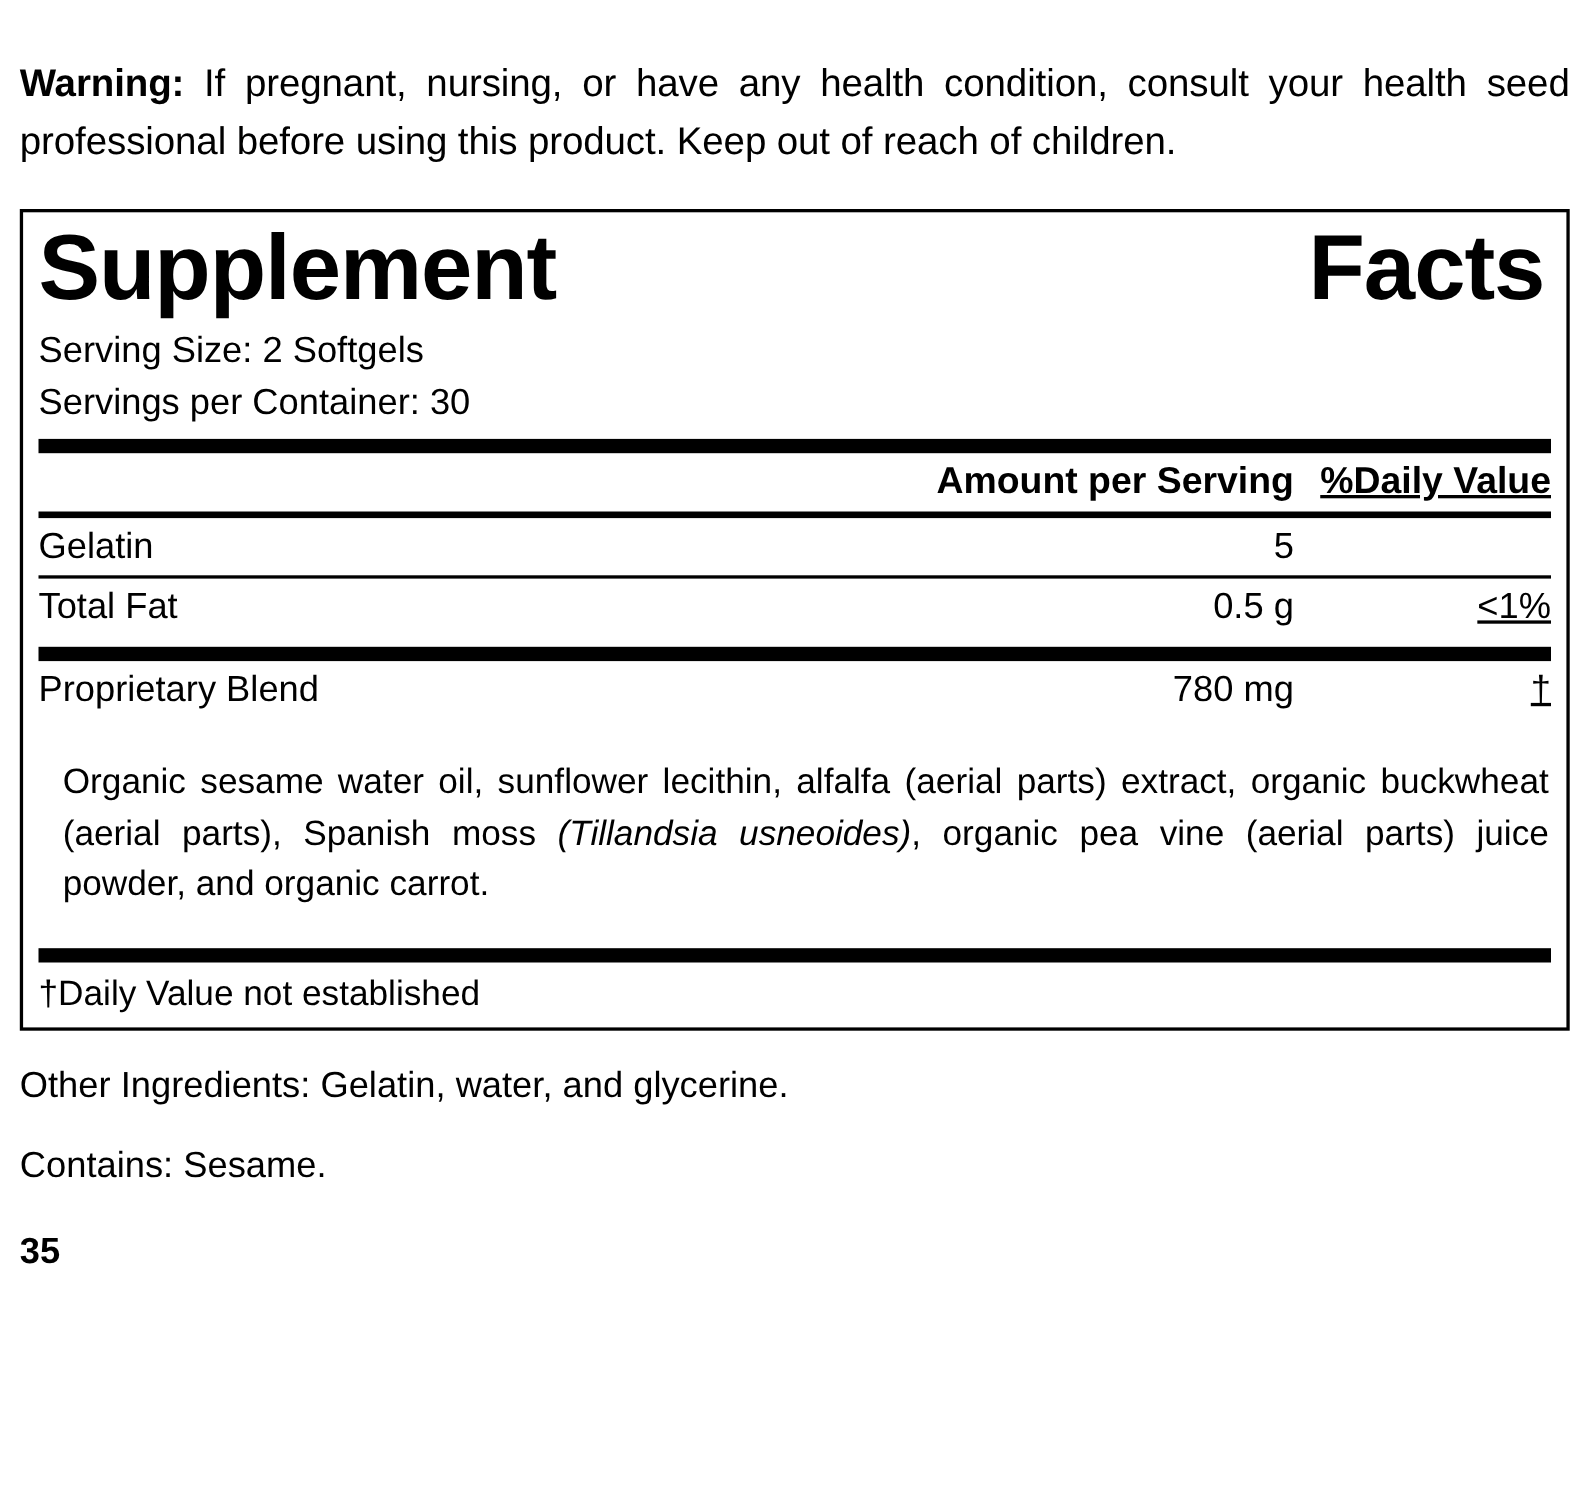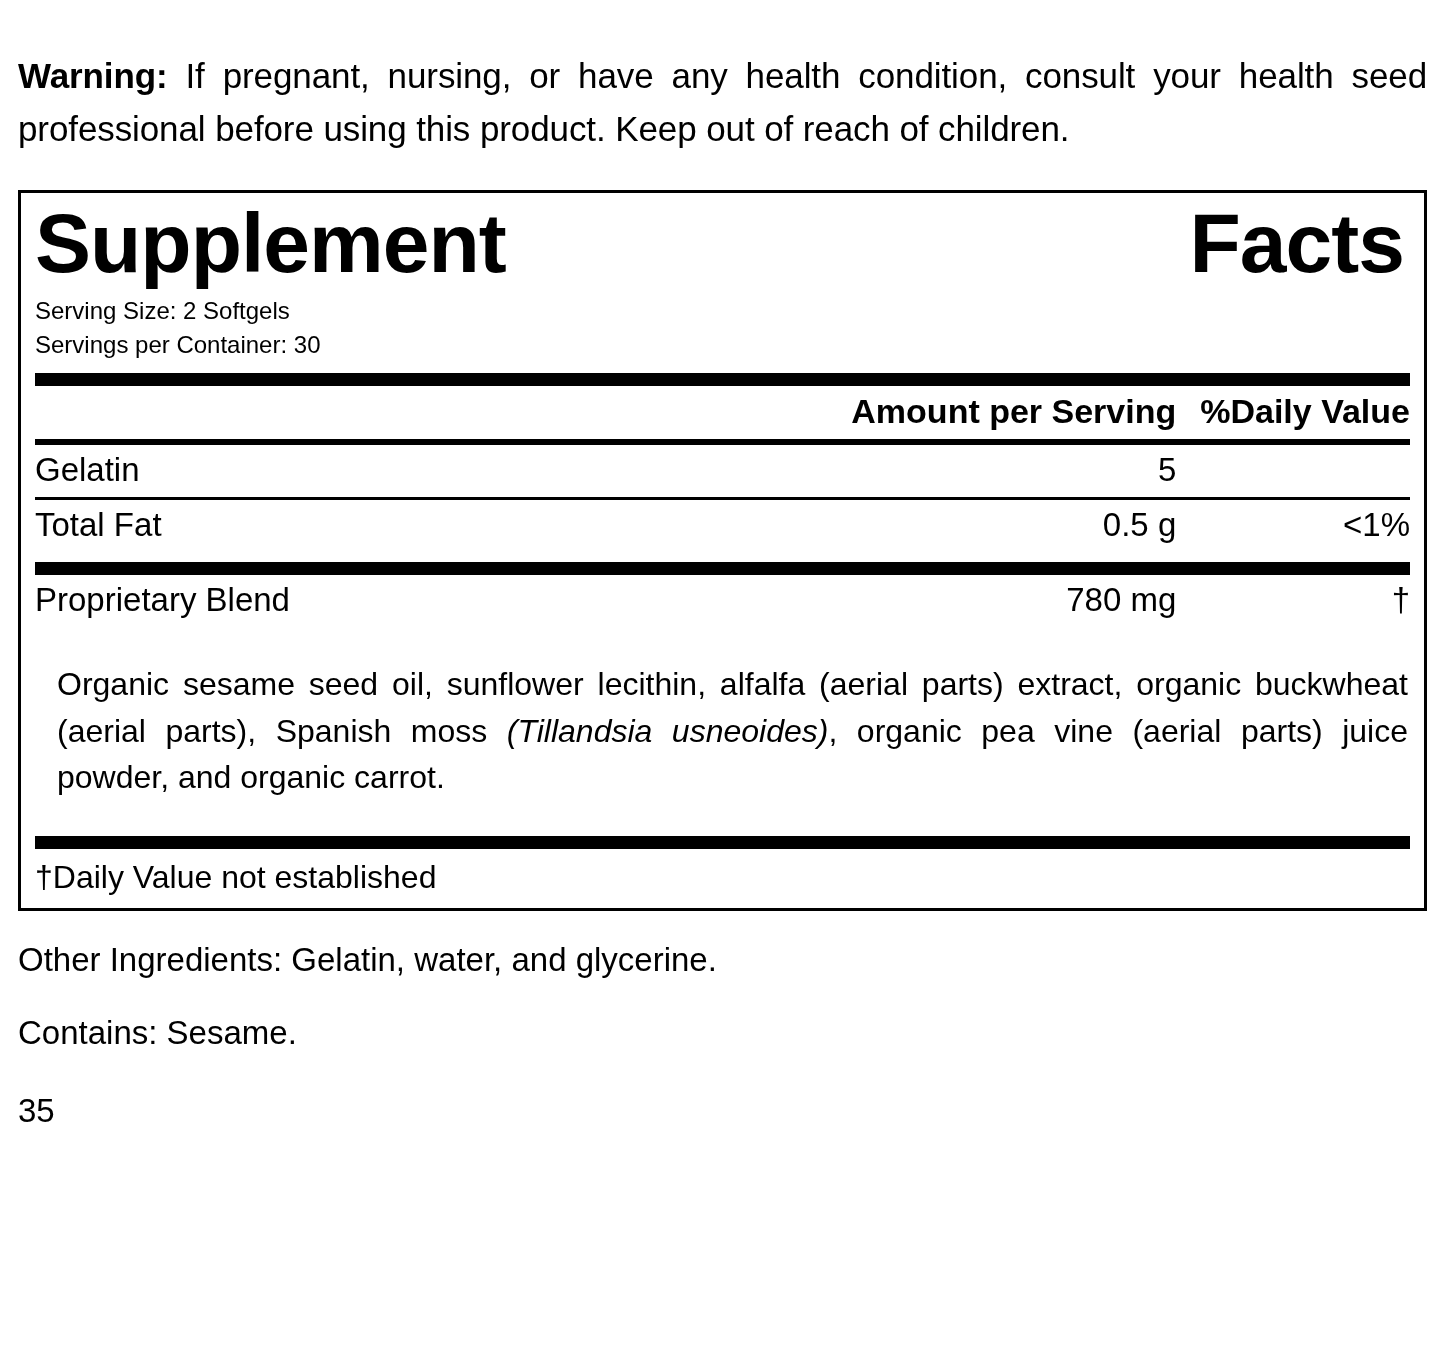--- a/index.html
+++ b/index.html
@@ -55,7 +55,7 @@
     padding-right: 6px;
   }
   .serving-line {
-    font-size: 24px;
+    font-size: 33px;
     line-height: 1.45;
   }
   .rule-thick {

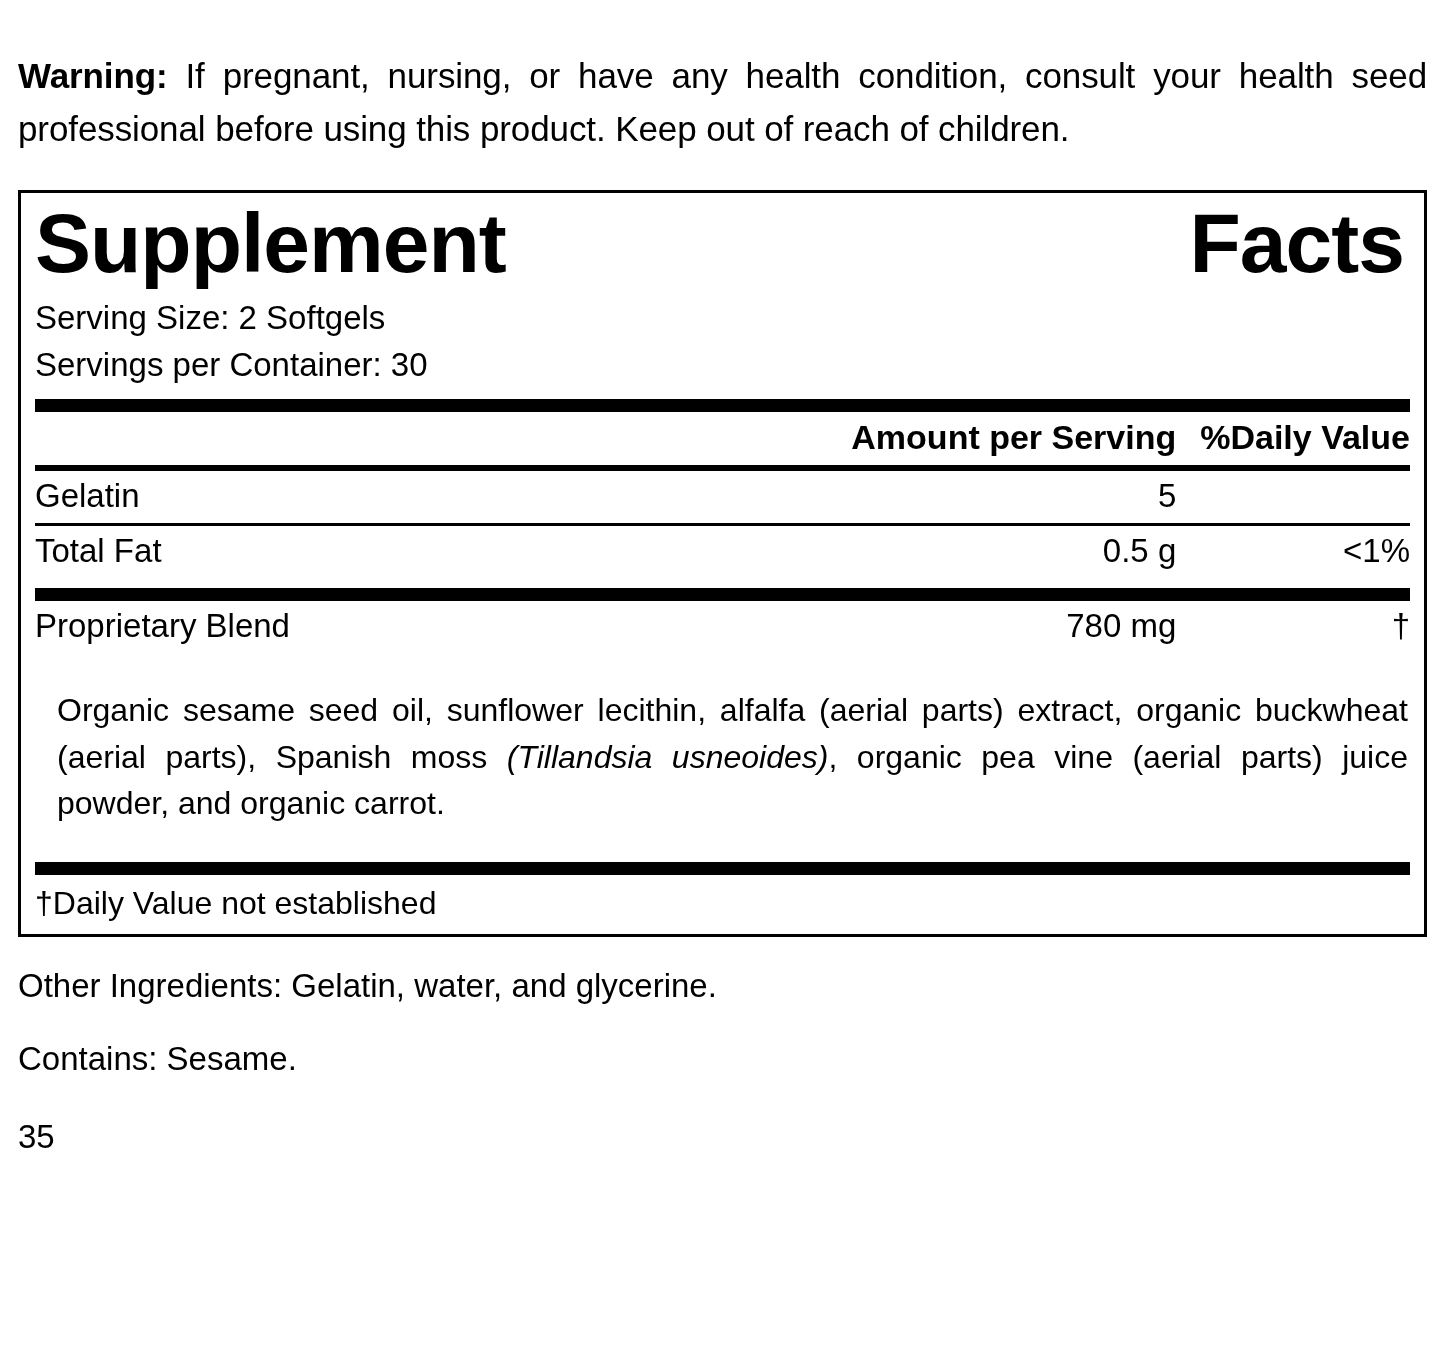--- a/index.html
+++ b/index.html
@@ -85,7 +85,7 @@
   }
   .col-name { text-align: left; width: 47%; }
   .col-amt  { text-align: right; width: 36%; }
-  .col-dv   { text-align: right; width: 17%; }
+  .col-dv   { text-align: right; width: 17%; text-decoration: underline; }
 
   .hdr-row td {
     font-weight: bold;

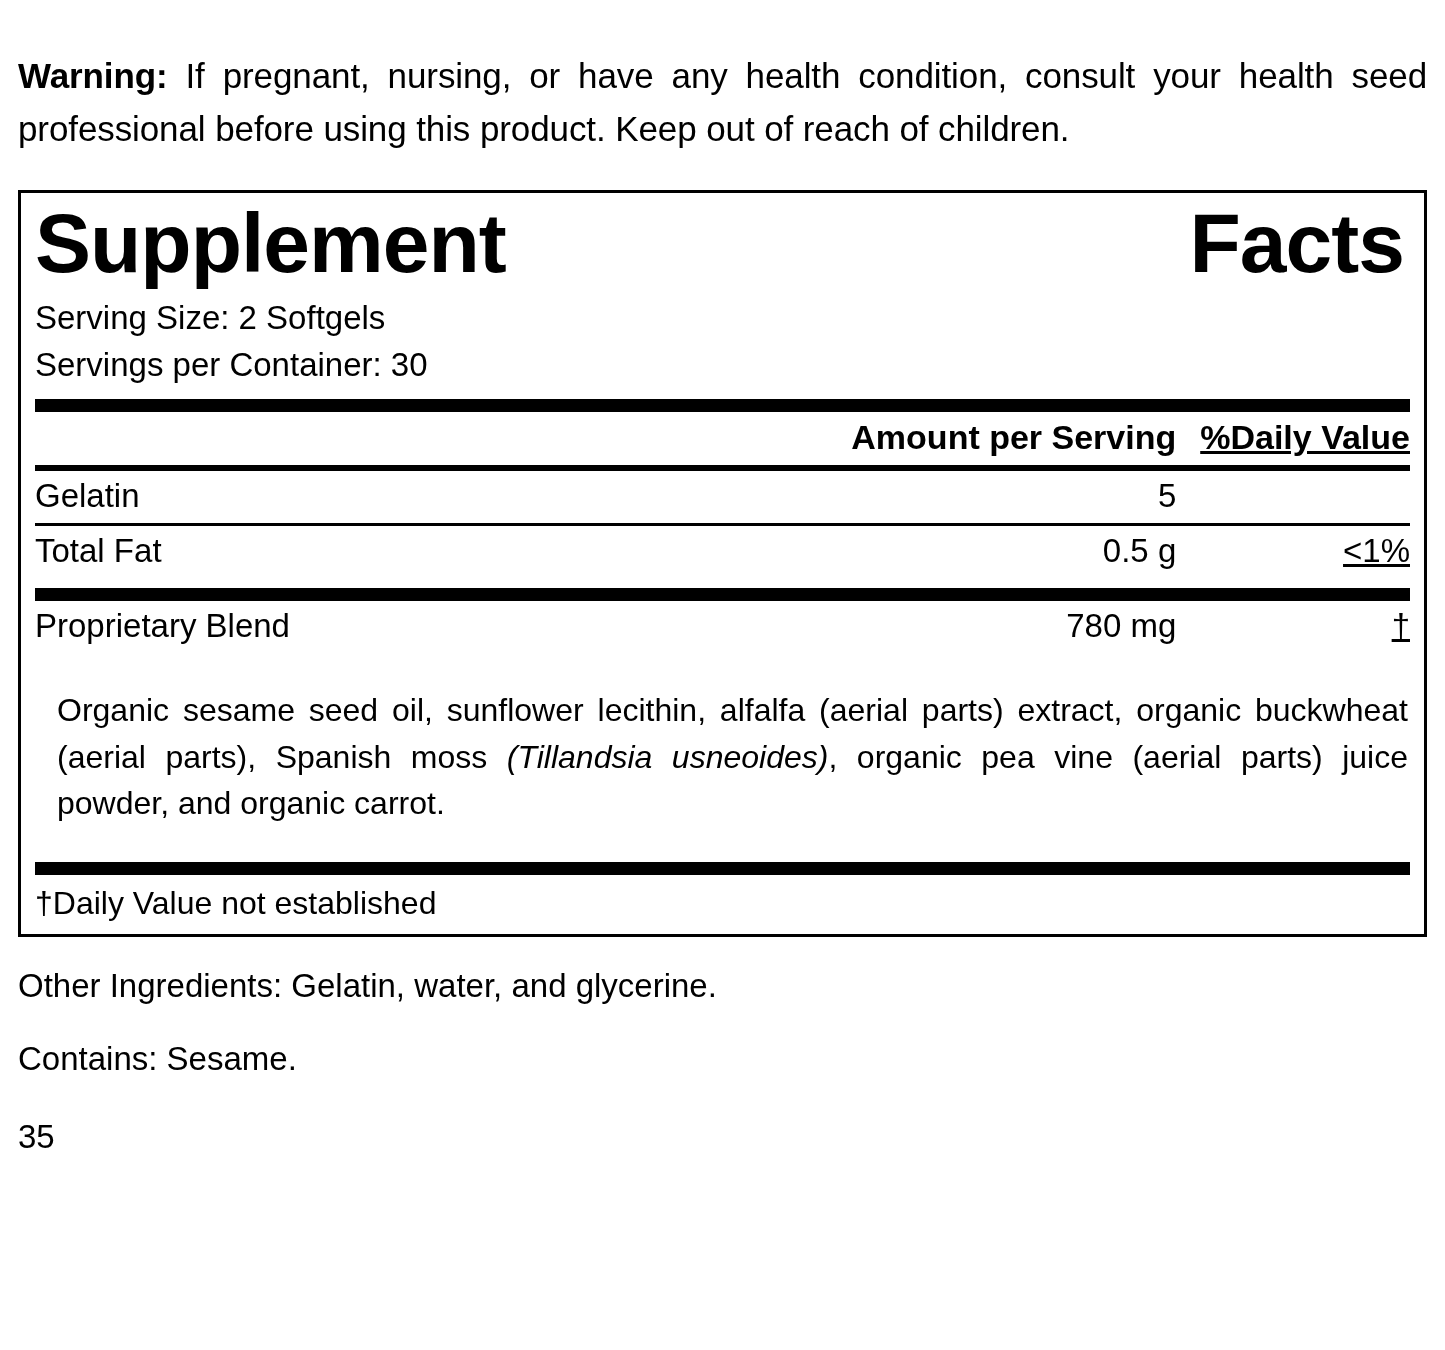--- a/index.html
+++ b/index.html
@@ -186,7 +186,7 @@
     </tbody>
       </table>
 
-    <p class="blend-desc"><span>Organic sesame seed oil, sunflower lecithin, alfalfa (aerial parts) extract, organic buckwheat (aerial parts), Spanish moss </span><i>(Tillandsia usneoides)</i><span>, organic pea vine (aerial parts) juice powder, and organic carrot.</span></p>
+    <p class="blend-desc"><span>Organic sesame water oil, sunflower lecithin, alfalfa (aerial parts) extract, organic buckwheat (aerial parts), Spanish moss </span><i>(Tillandsia usneoides)</i><span>, organic pea vine (aerial parts) juice powder, and organic carrot.</span></p>
 
     <div class="rule-thick"></div>
 

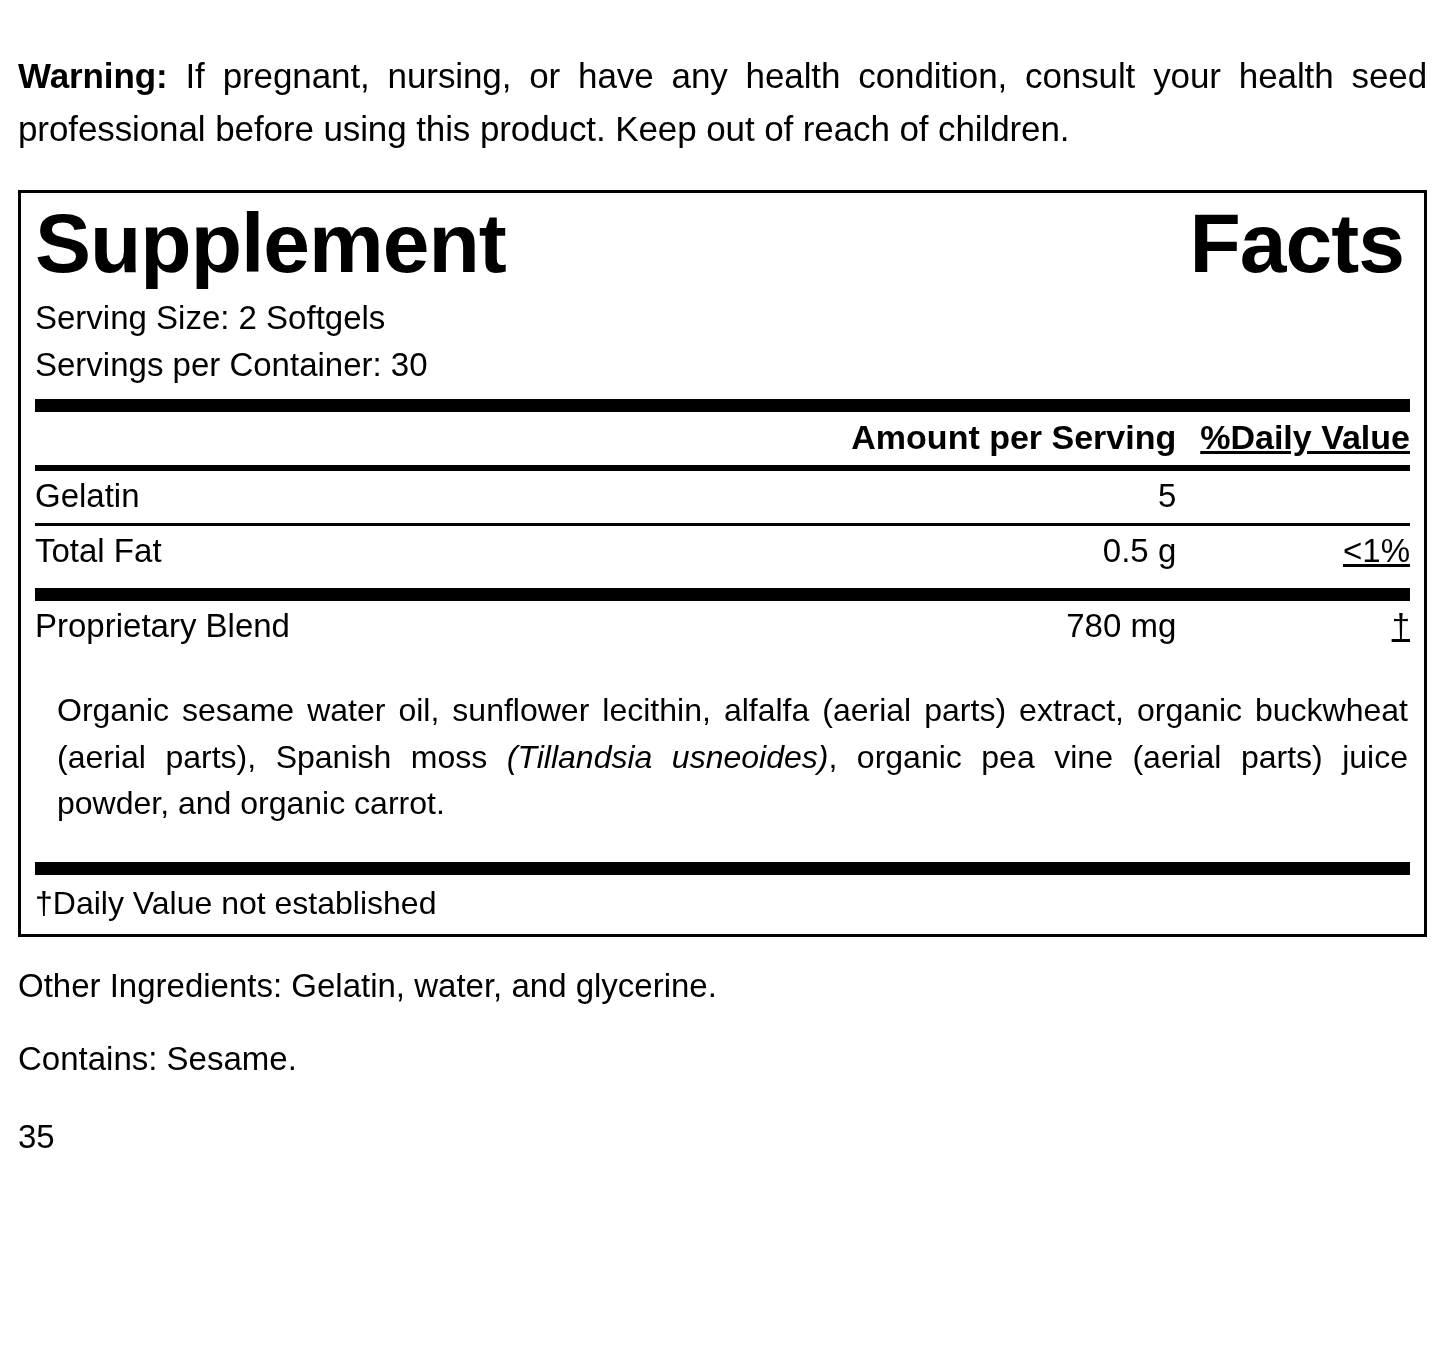--- a/index.html
+++ b/index.html
@@ -119,6 +119,7 @@
   .page-num {
     font-size: 33px;
     margin-top: 36px;
+    font-weight: bold;
   }
 </style>
 </head>

